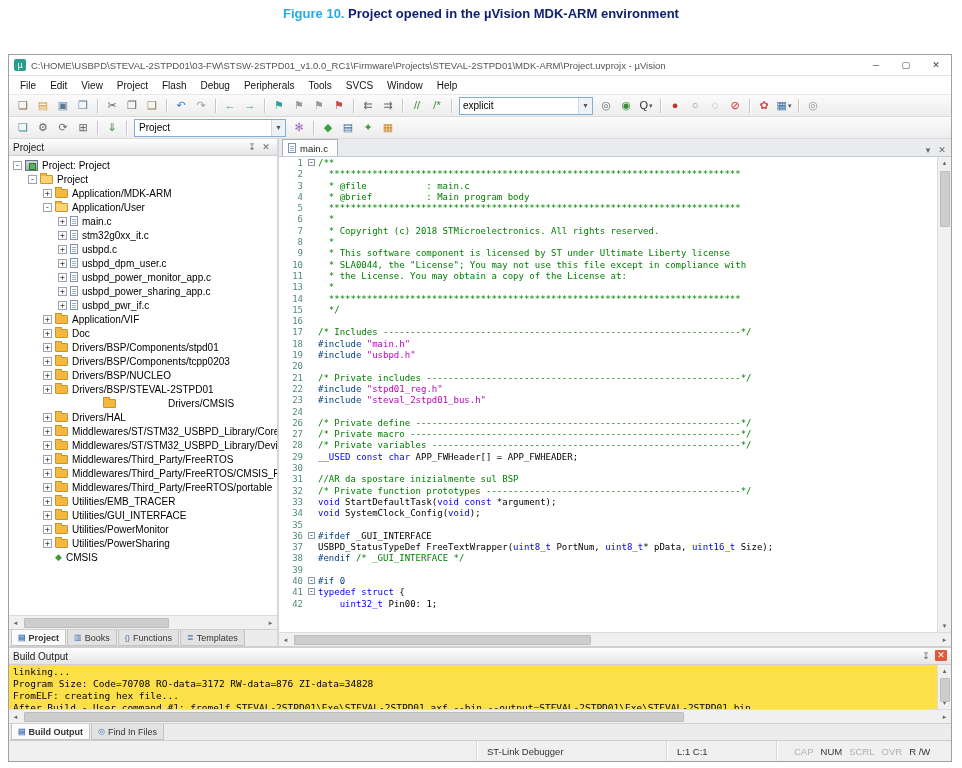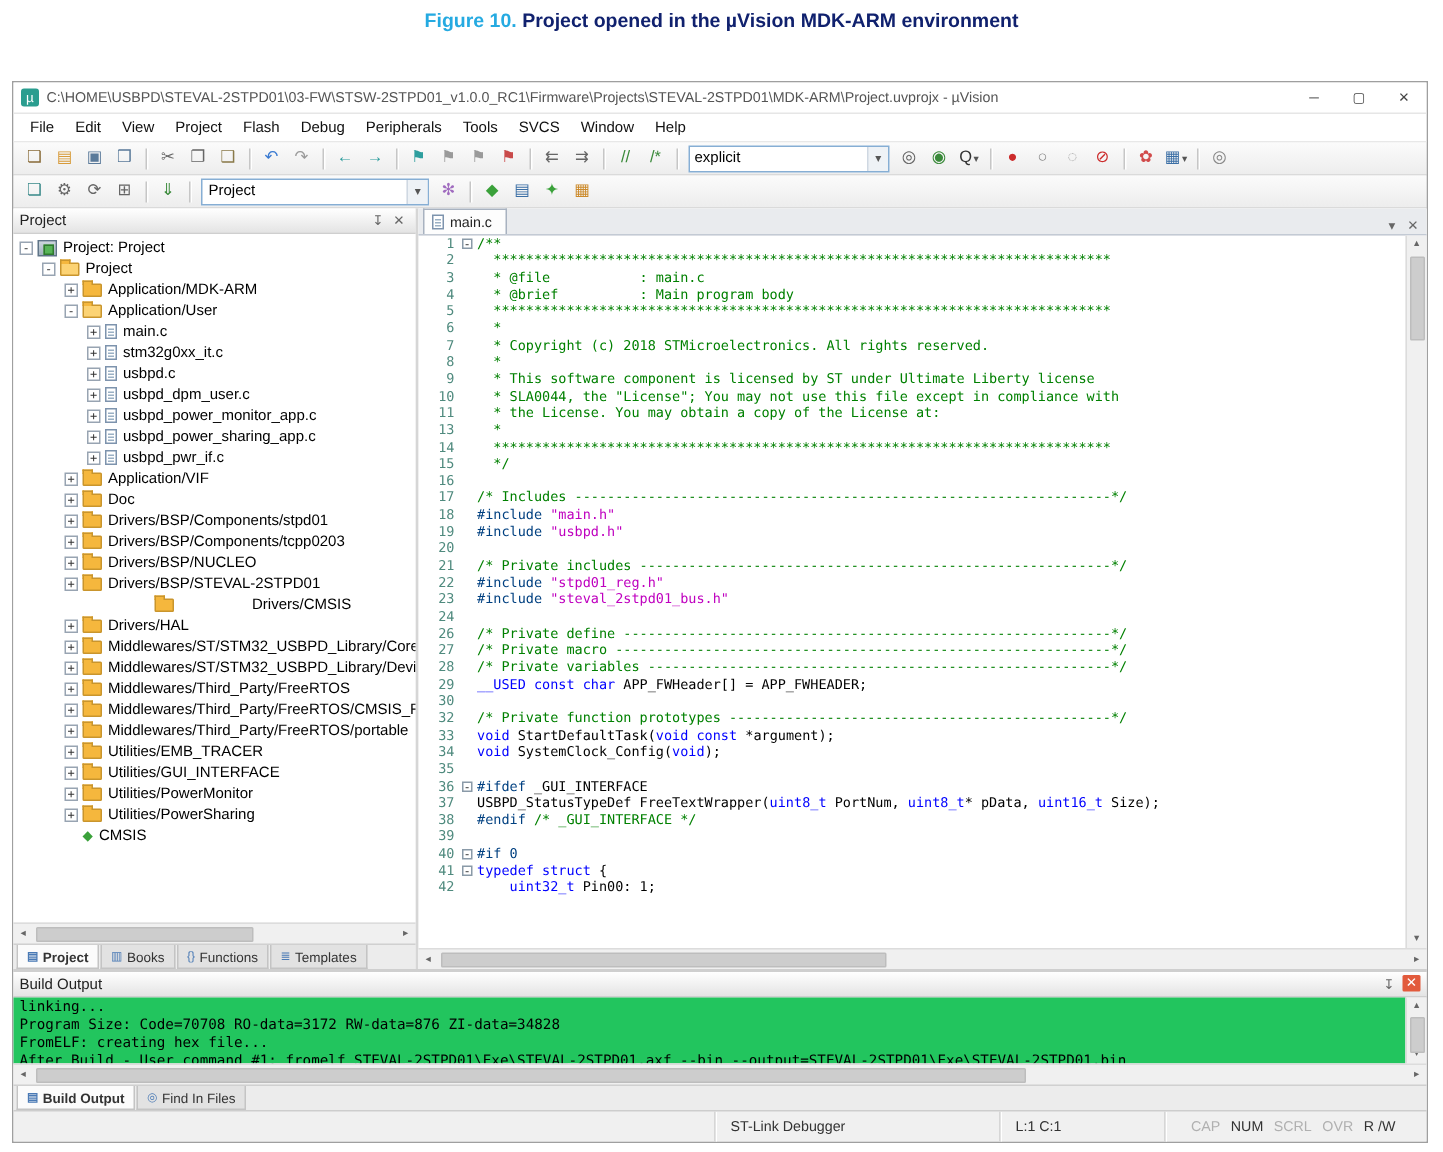--- a/index.html
+++ b/index.html
@@ -493,6 +493,7 @@
             <div class="code-line"><span class="ln">28</span><span class="fold"></span><span class="seg-cm">/* Private variables ---------------------------------------------------------*/</span></div>
             <div class="code-line"><span class="ln">29</span><span class="fold"></span><span class="seg-kw">__USED const char</span><span class="seg-tx"> APP_FWHeader[] = APP_FWHEADER;</span></div>
             <div class="code-line"><span class="ln">30</span><span class="fold"></span></div>
+            <div class="code-line"><span class="ln">31</span><span class="fold"></span><span class="seg-cm">//AR da spostare inizialmente sul BSP</span></div>
             <div class="code-line"><span class="ln">32</span><span class="fold"></span><span class="seg-cm">/* Private function prototypes -----------------------------------------------*/</span></div>
             <div class="code-line"><span class="ln">33</span><span class="fold"></span><span class="seg-kw">void</span><span class="seg-tx"> StartDefaultTask(</span><span class="seg-kw">void const</span><span class="seg-tx"> *argument);</span></div>
             <div class="code-line"><span class="ln">34</span><span class="fold"></span><span class="seg-kw">void</span><span class="seg-tx"> SystemClock_Config(</span><span class="seg-kw">void</span><span class="seg-tx">);</span></div>

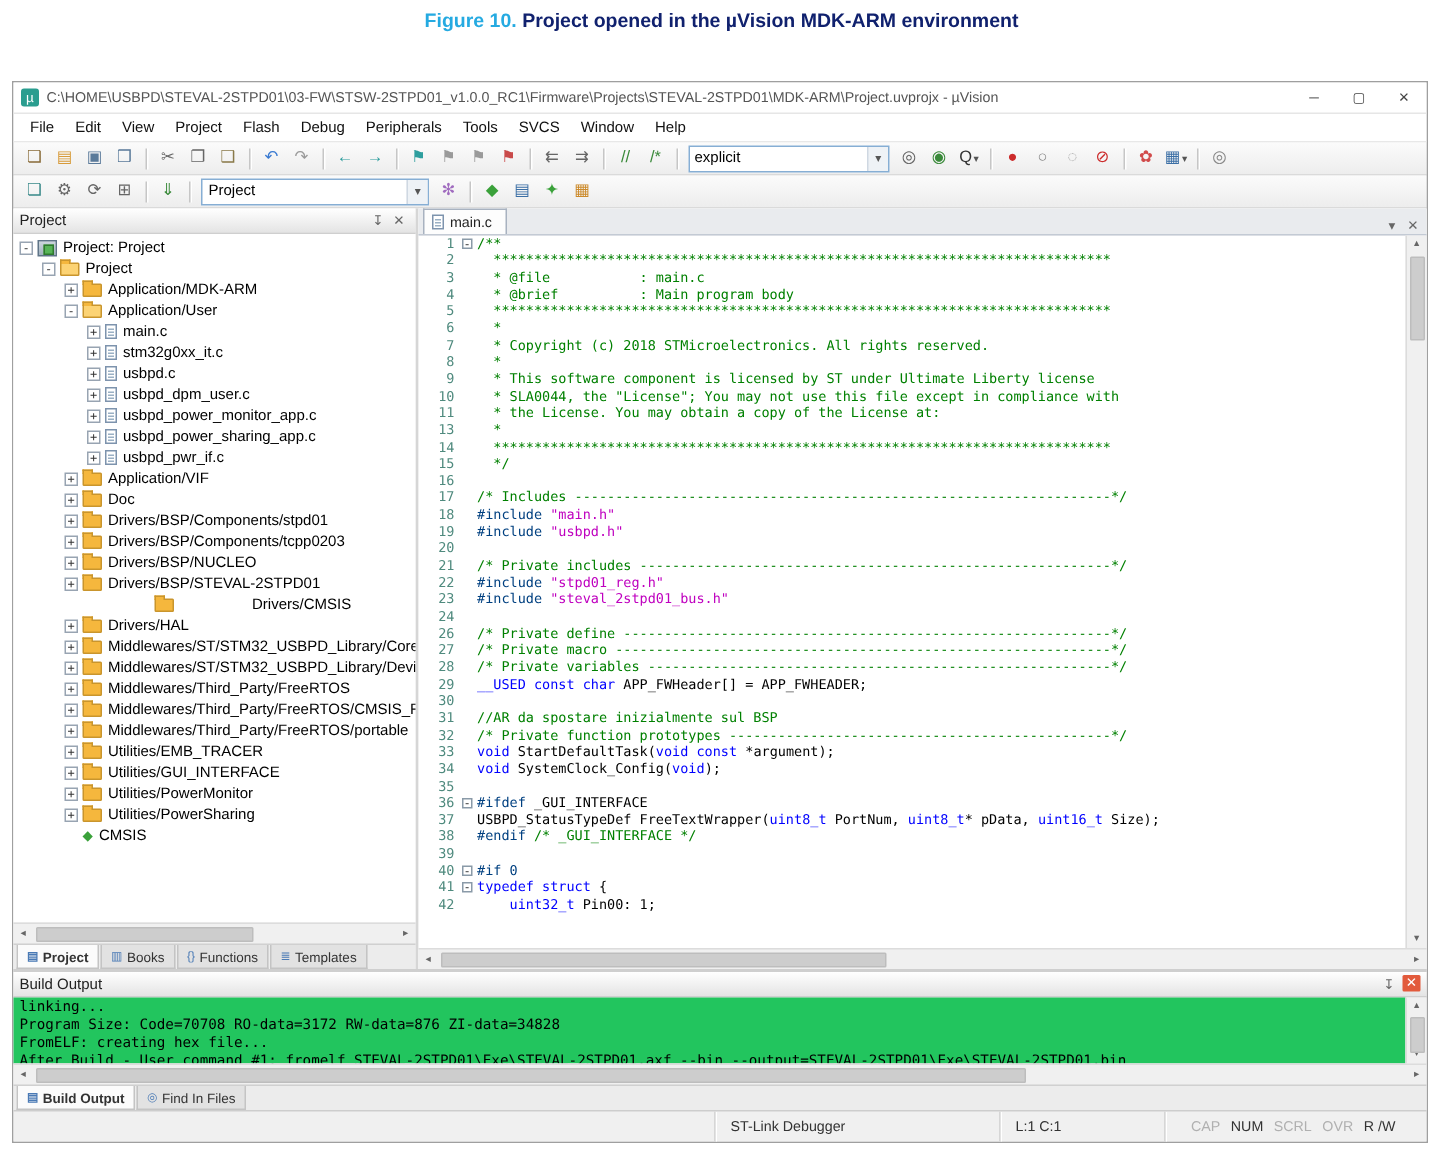--- a/index.html
+++ b/index.html
@@ -82,7 +82,7 @@
   
   .build-panel{height:92px;display:flex;flex-direction:column;border-top:2px solid #cfcfcf;background:#f0f0f0;flex:none;}
   .bo-body{flex:1;display:flex;min-height:0;}
-  .bo-text{flex:1;background:#22c55e;font-family:"DejaVu Sans Mono",monospace;font-size:9.5px;line-height:12px;padding:1px 4px;overflow:hidden;white-space:pre;color:#000;min-width:0;}
+  .bo-text{flex:1;background:#fde047;font-family:"DejaVu Sans Mono",monospace;font-size:9.5px;line-height:12px;padding:1px 4px;overflow:hidden;white-space:pre;color:#000;min-width:0;}
   
   .statusbar{height:20px;background:#f0f0f0;border-top:1px solid #cdcdcd;display:flex;align-items:center;font-size:9.5px;color:#333;flex:none;}
   .sb-fill{flex:1;}

